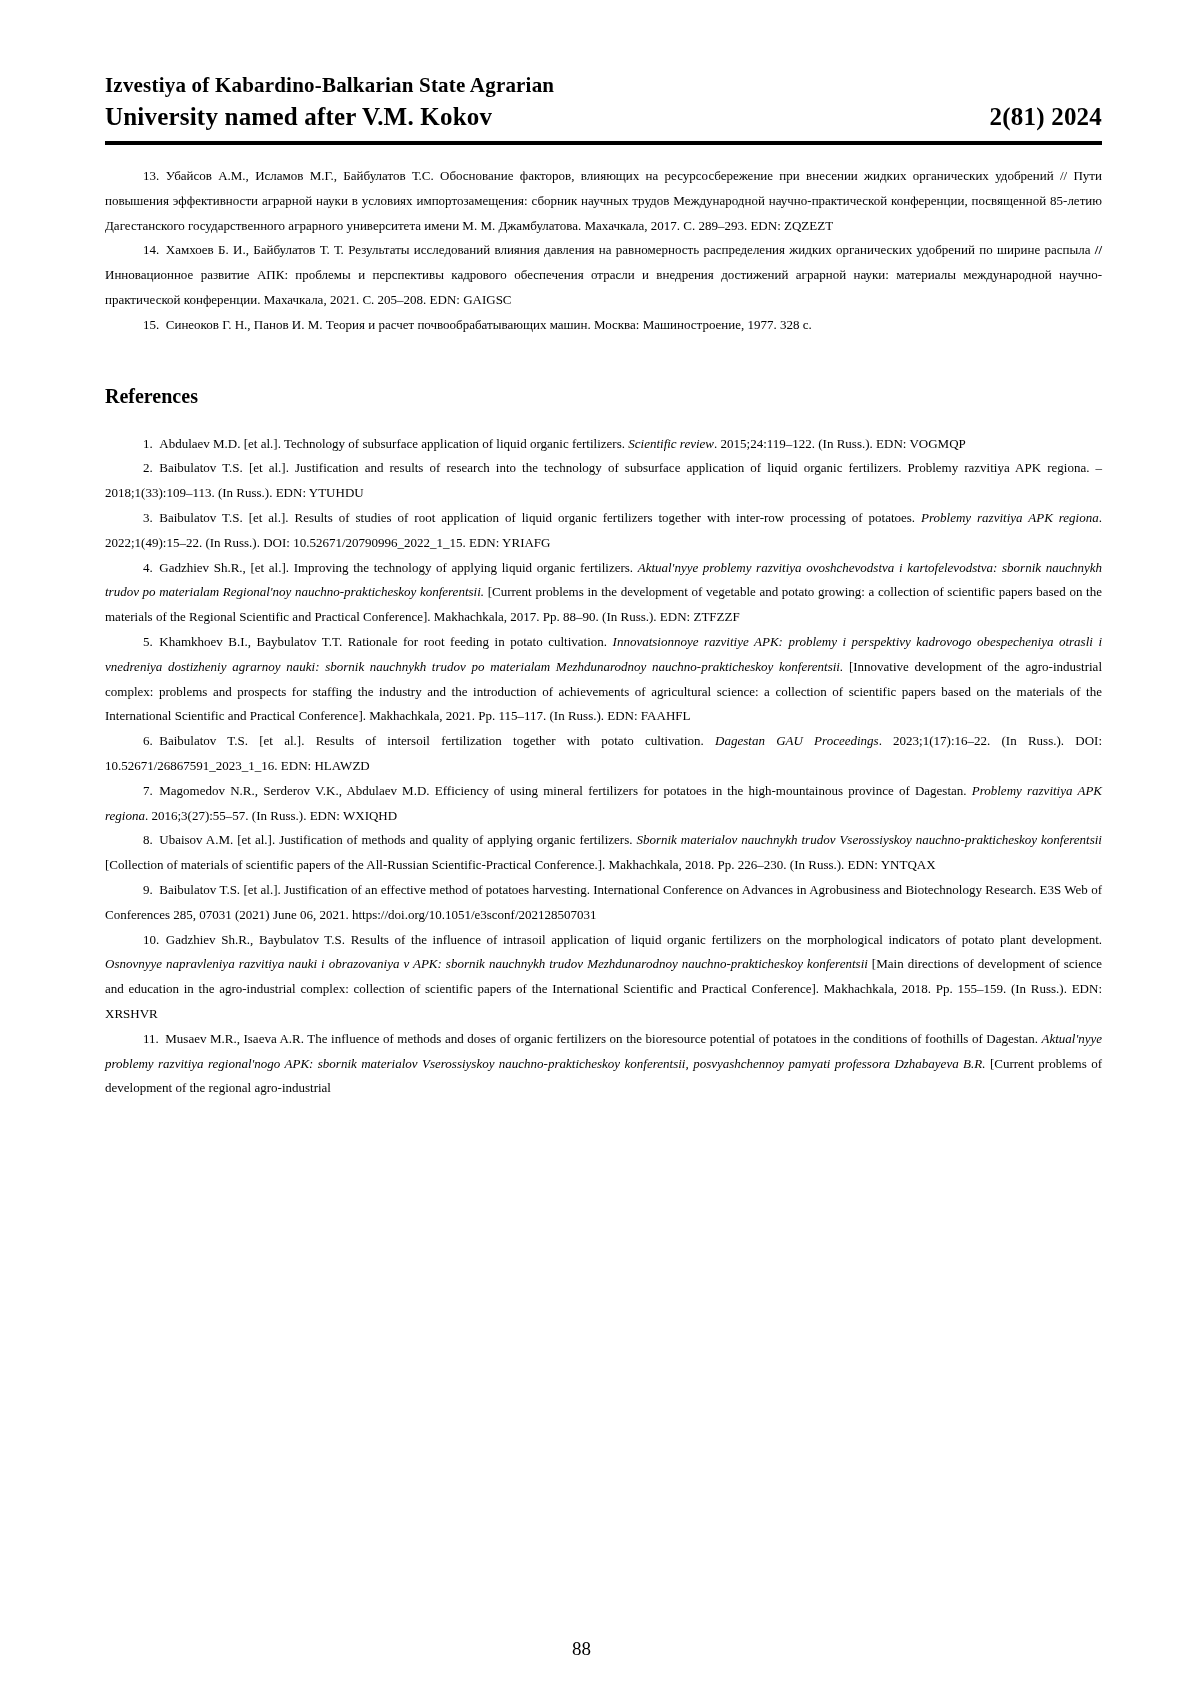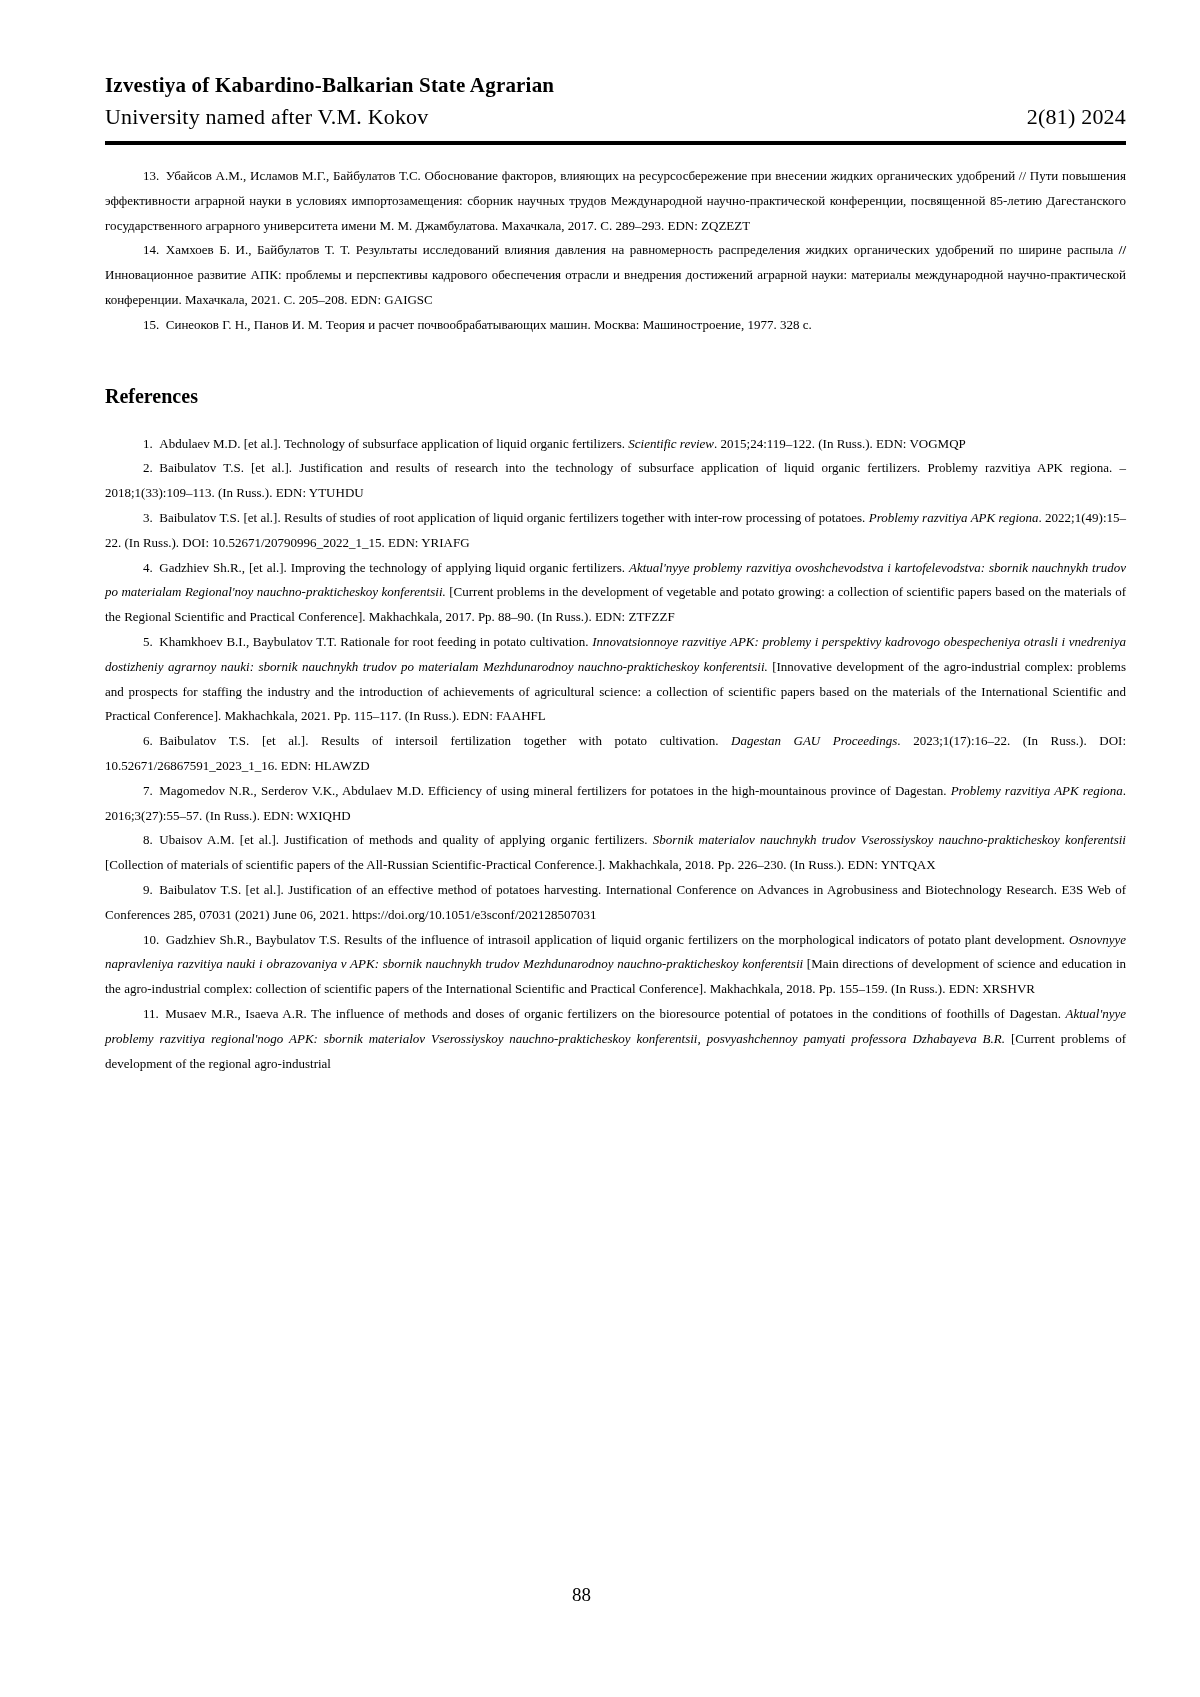--- a/index.html
+++ b/index.html
@@ -14,7 +14,7 @@
   }
   .inner {
     margin-left: 105px;
-    margin-right: 74px; 
+    margin-right: 98px; 
     padding-top: 70px;
   }
   

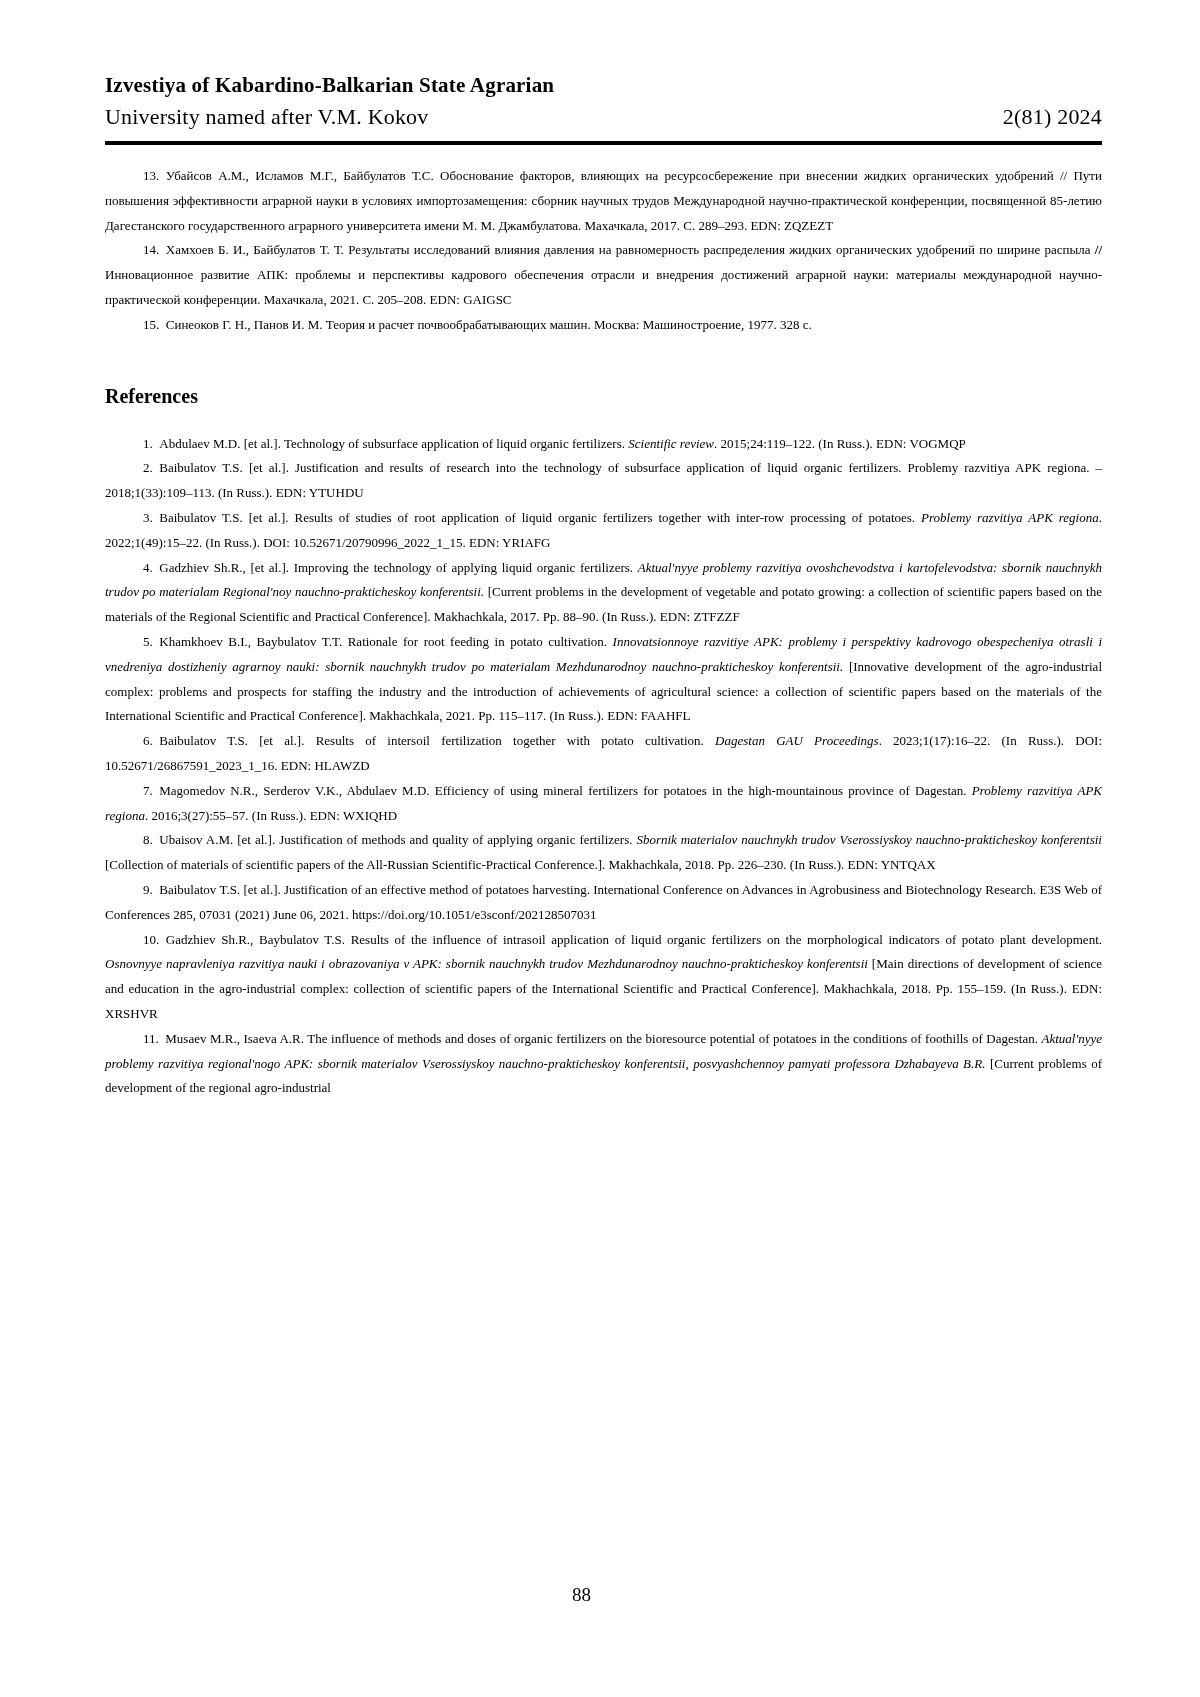--- a/index.html
+++ b/index.html
@@ -30,8 +30,8 @@
     align-items: baseline;
   }
   .h-line2, .h-issue {
-    font-weight: normal;
-    font-size: 22px;
+    font-weight: bold;
+    font-size: 25px;
     line-height: 31px;
     letter-spacing: 0.2px;
   }

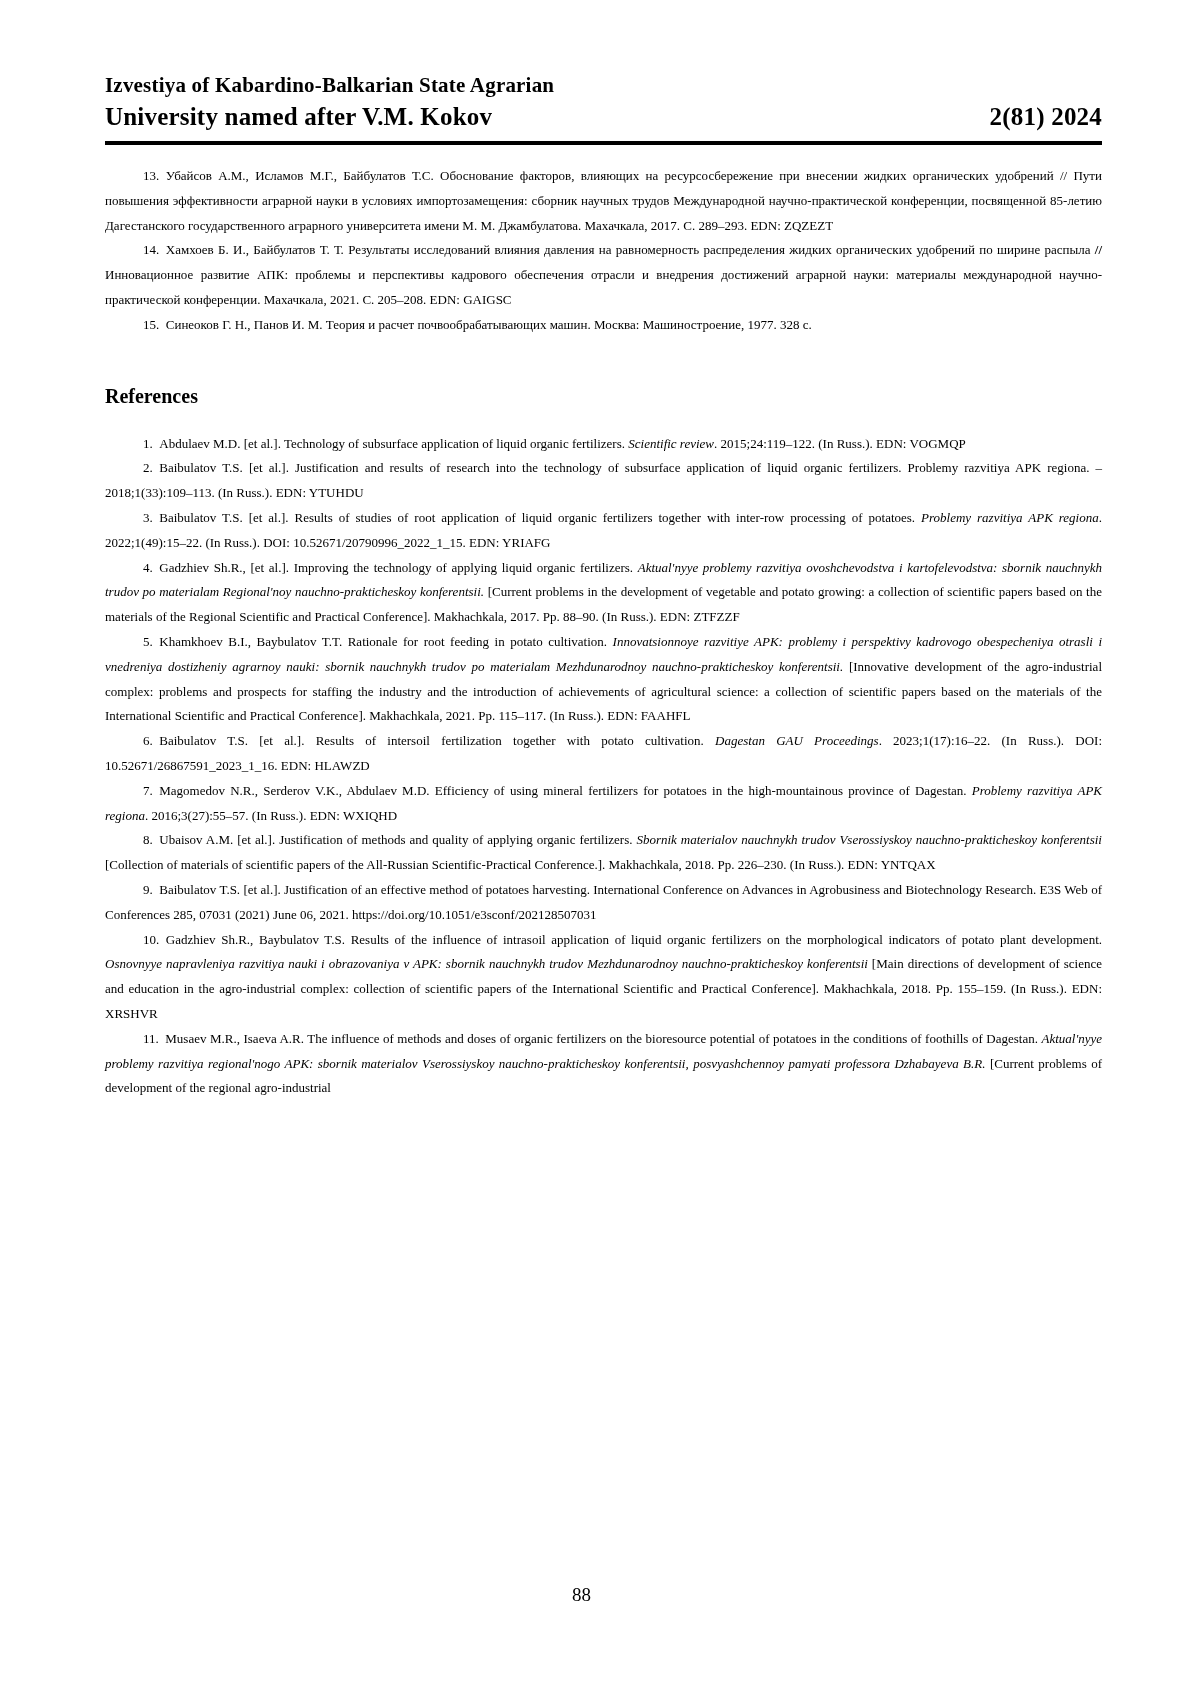--- a/index.html
+++ b/index.html
@@ -60,7 +60,7 @@
   
   .page-number {
     position: absolute;
-    top: 1584px;
+    top: 1638px;
     left: 105px;
     width: 953px;
     text-align: center;

